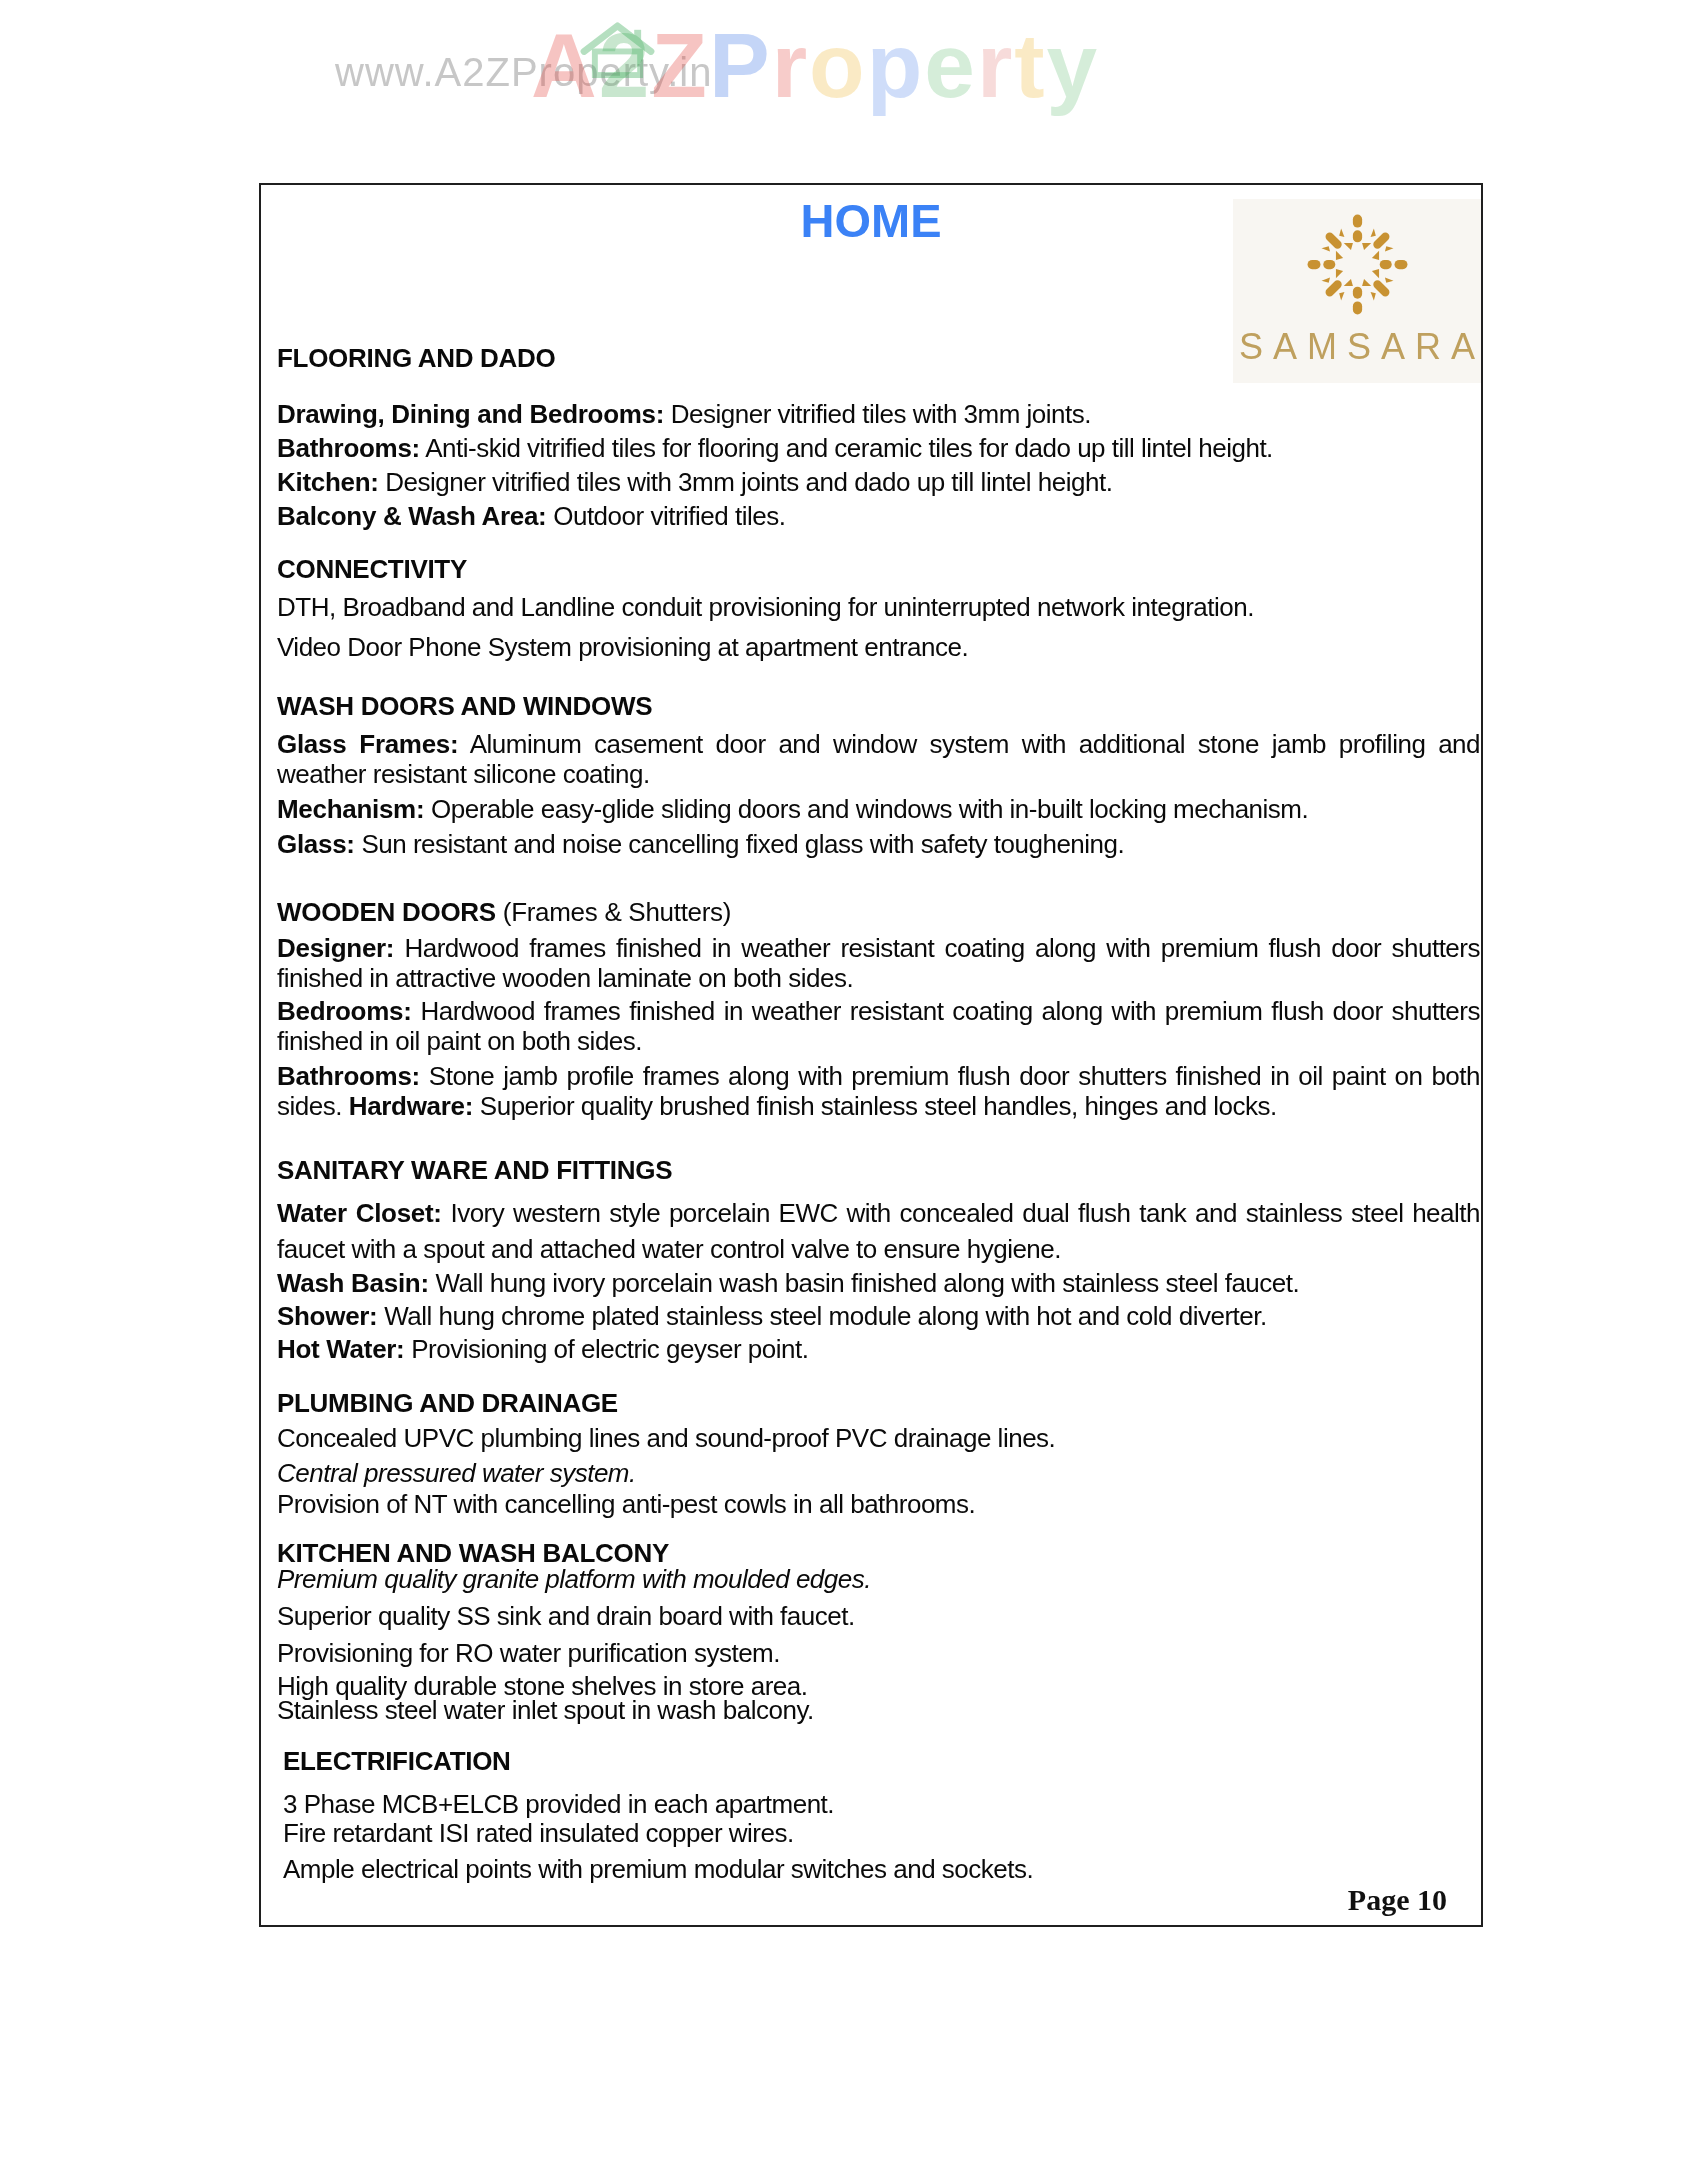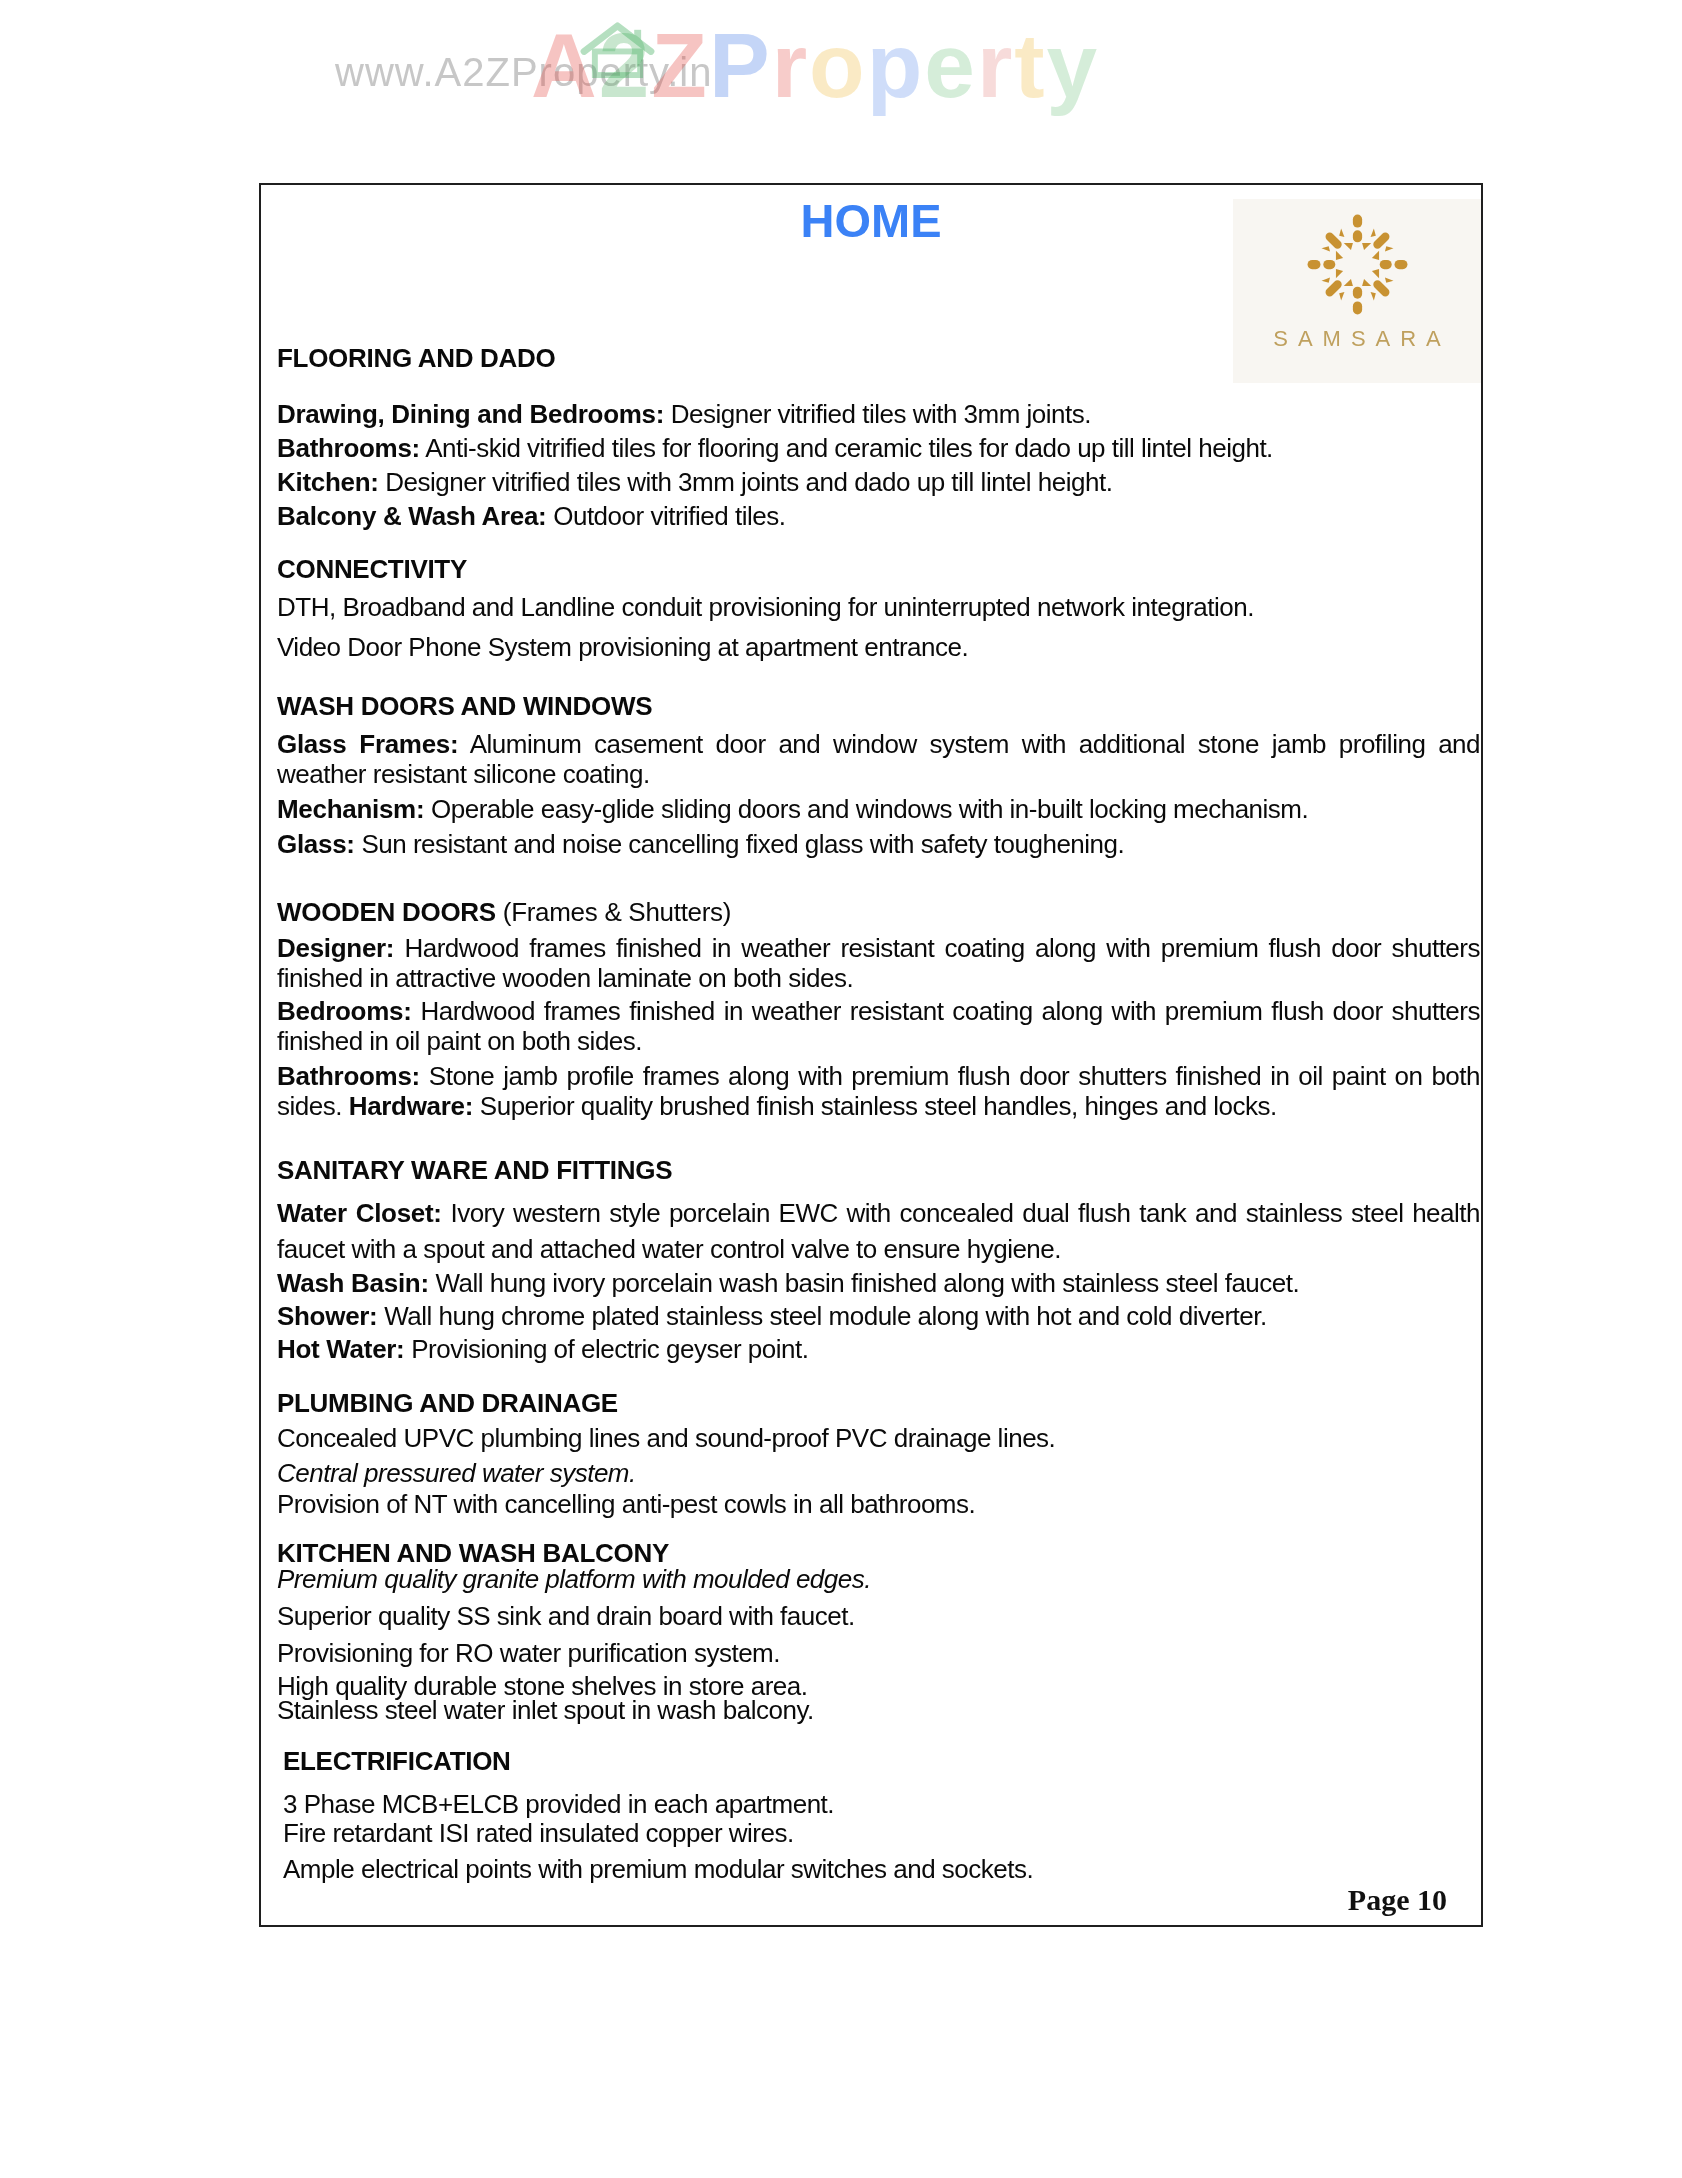--- a/index.html
+++ b/index.html
@@ -34,7 +34,7 @@
     justify-content:flex-start;padding-top:10px;box-sizing:border-box;
   }
   .logo-text{
-    margin-top:6px;font-size:22px;color:#bfa05e;letter-spacing:10px;
+    margin-top:6px;font-size:36px;color:#bfa05e;letter-spacing:10px;
     padding-left:10px; 
   }
   

